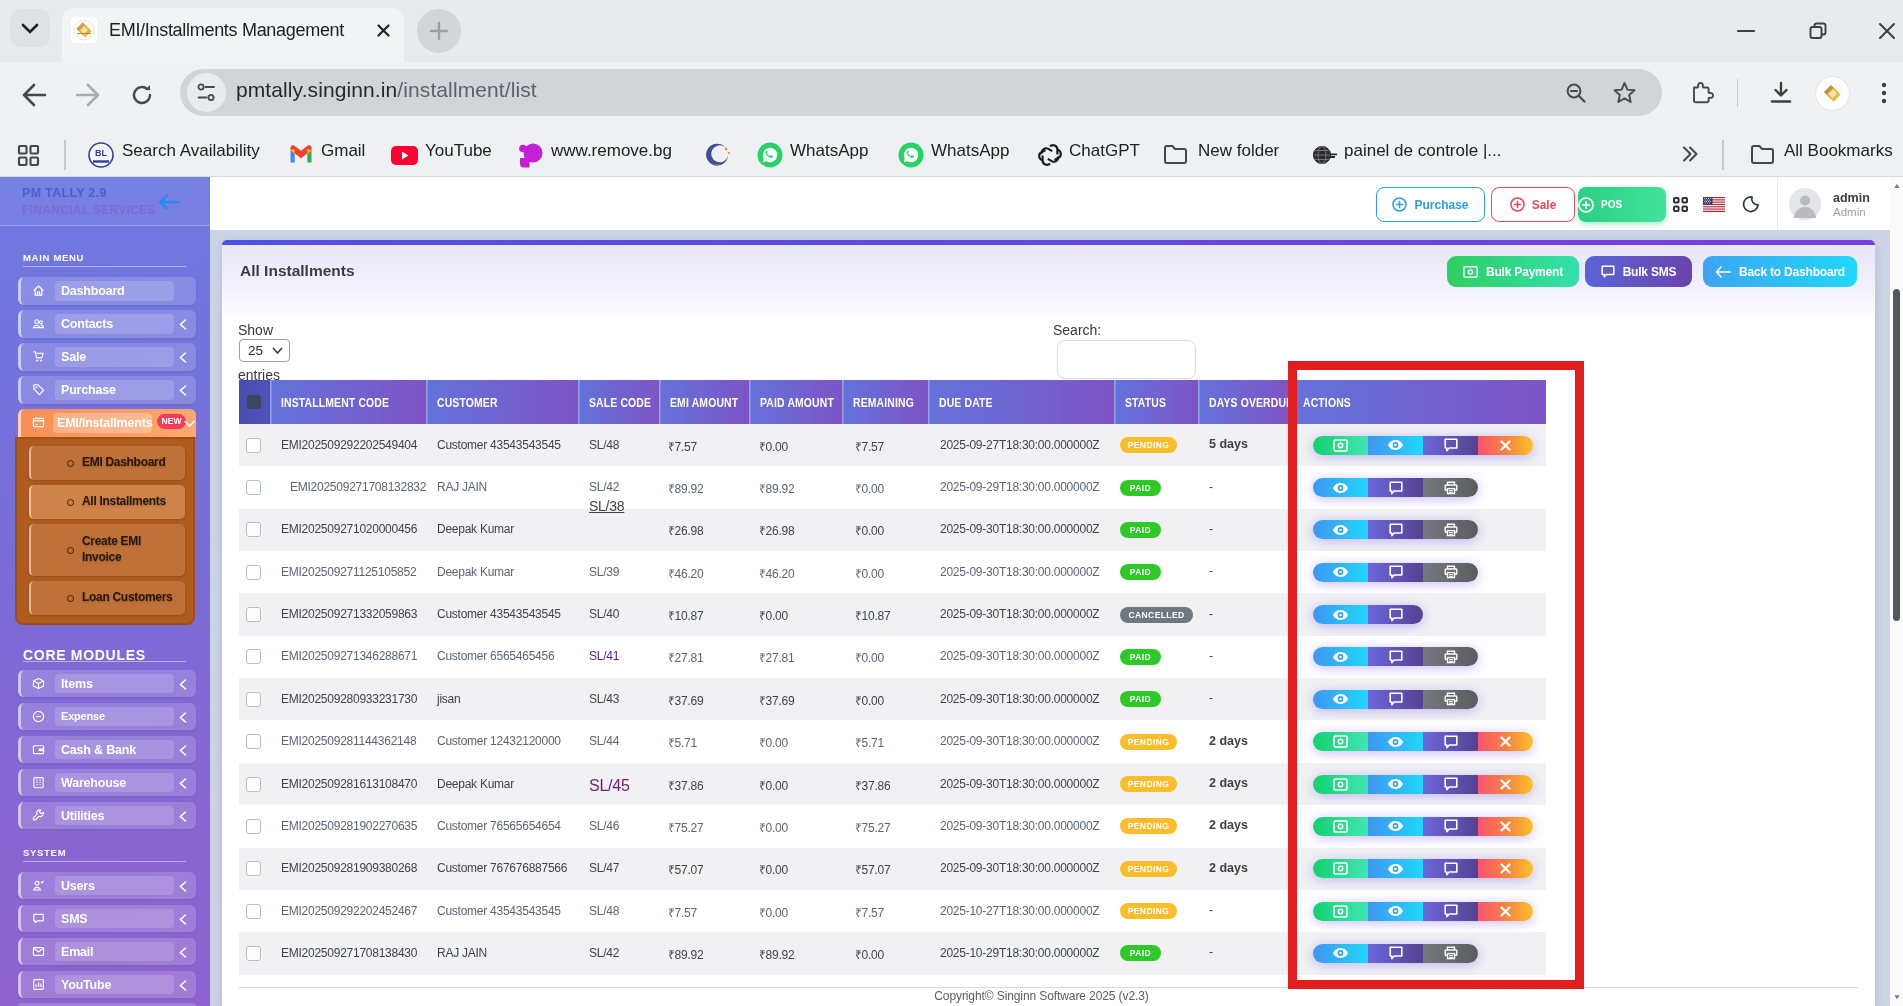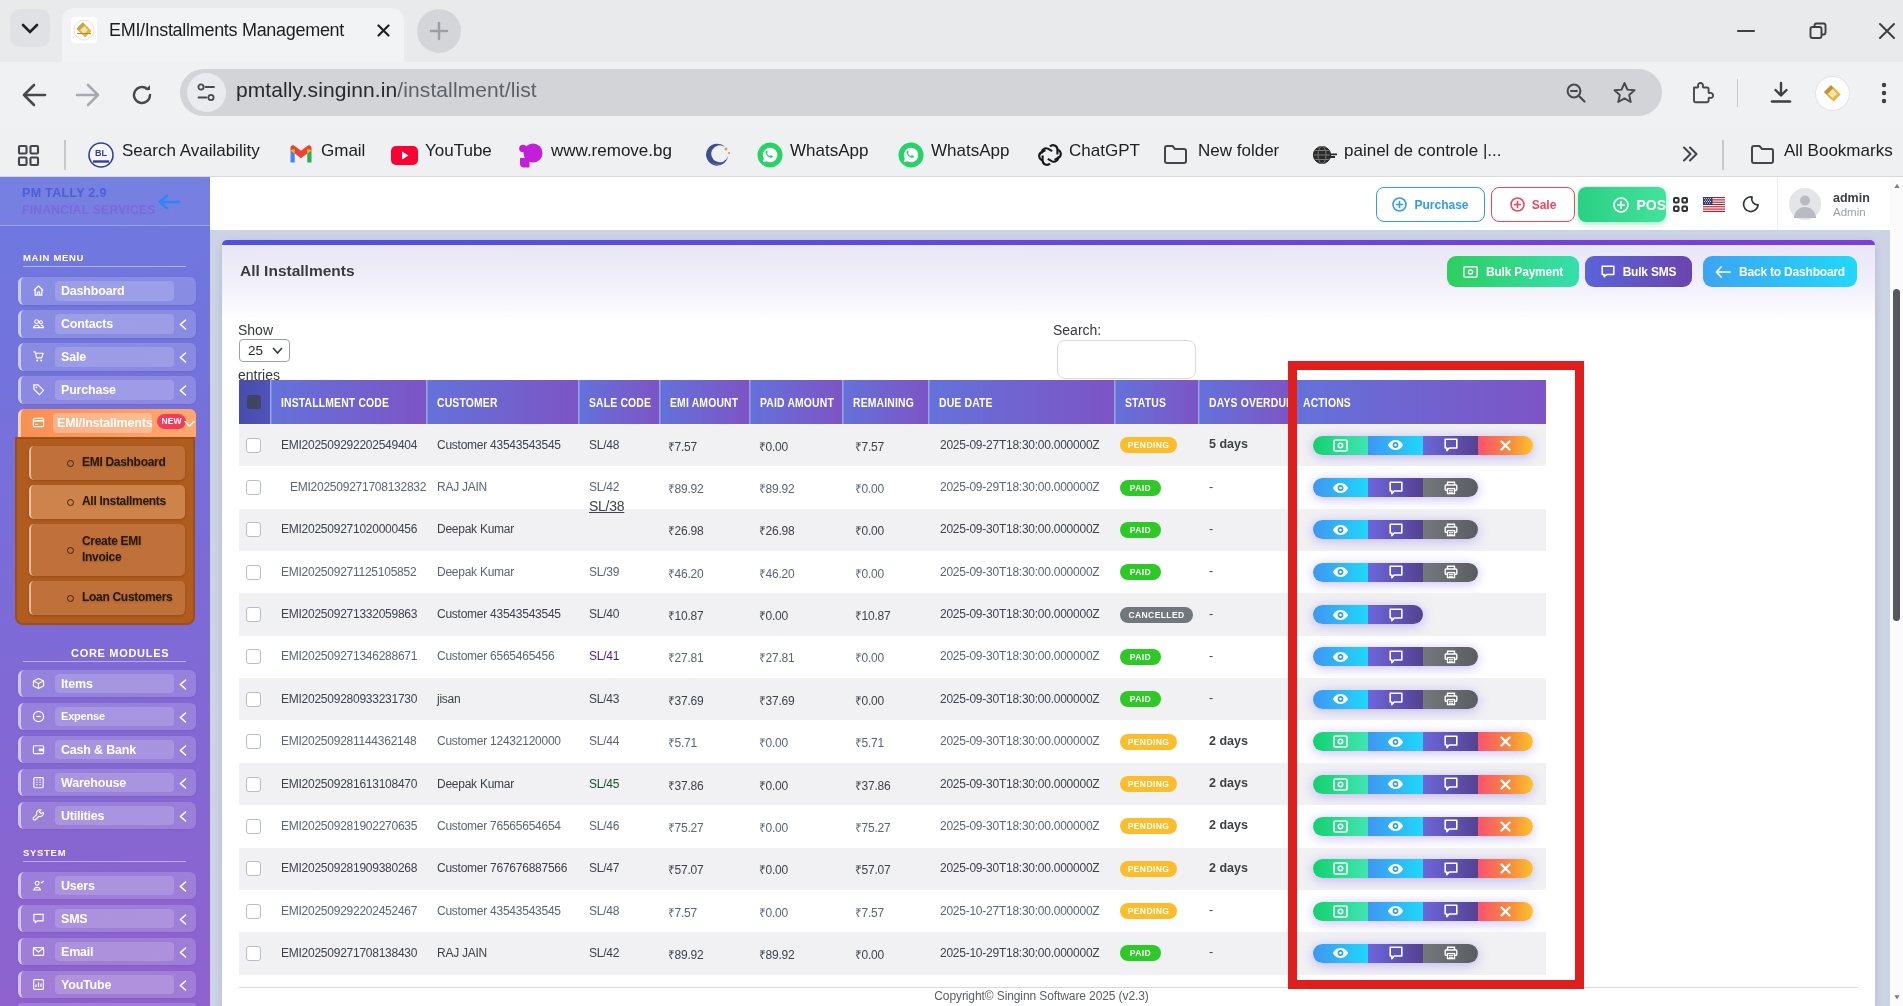--- a/index.html
+++ b/index.html
@@ -350,7 +350,7 @@
       <circle cx="7.5" cy="7.5" r="6.5" fill="none" stroke="#f2455c" stroke-width="1.6"></circle>
       <path d="M7.5 4.5 v6 M4.5 7.5 h6" stroke="#f2455c" stroke-width="1.6" stroke-linecap="round"></path>
     </svg>Sale</div>
-<div class="a" style="left:1578px;top:187px;width:88px;height:35px;border-radius:8px;background:linear-gradient(90deg,#2bd084,#42e29b);color:#fff;font-size:14px;font-weight:bold;display:flex;align-items:center;justify-content:flex-end;gap:7px;box-shadow:0 2px 6px rgba(43,208,132,0.45);">
+<div class="a" style="left:1578px;top:187px;width:88px;height:35px;border-radius:8px;background:linear-gradient(90deg,#2bd084,#42e29b);color:#fff;font-size:10px;font-weight:bold;display:flex;align-items:center;justify-content:flex-start;gap:7px;box-shadow:0 2px 6px rgba(43,208,132,0.45);">
 <svg width="16" height="16" viewBox="0 0 16 16">
       <circle cx="8" cy="8" r="7" fill="none" stroke="#fff" stroke-width="1.7"></circle>
       <path d="M8 4.8 v6.4 M4.8 8 h6.4" stroke="#fff" stroke-width="1.7" stroke-linecap="round"></path>

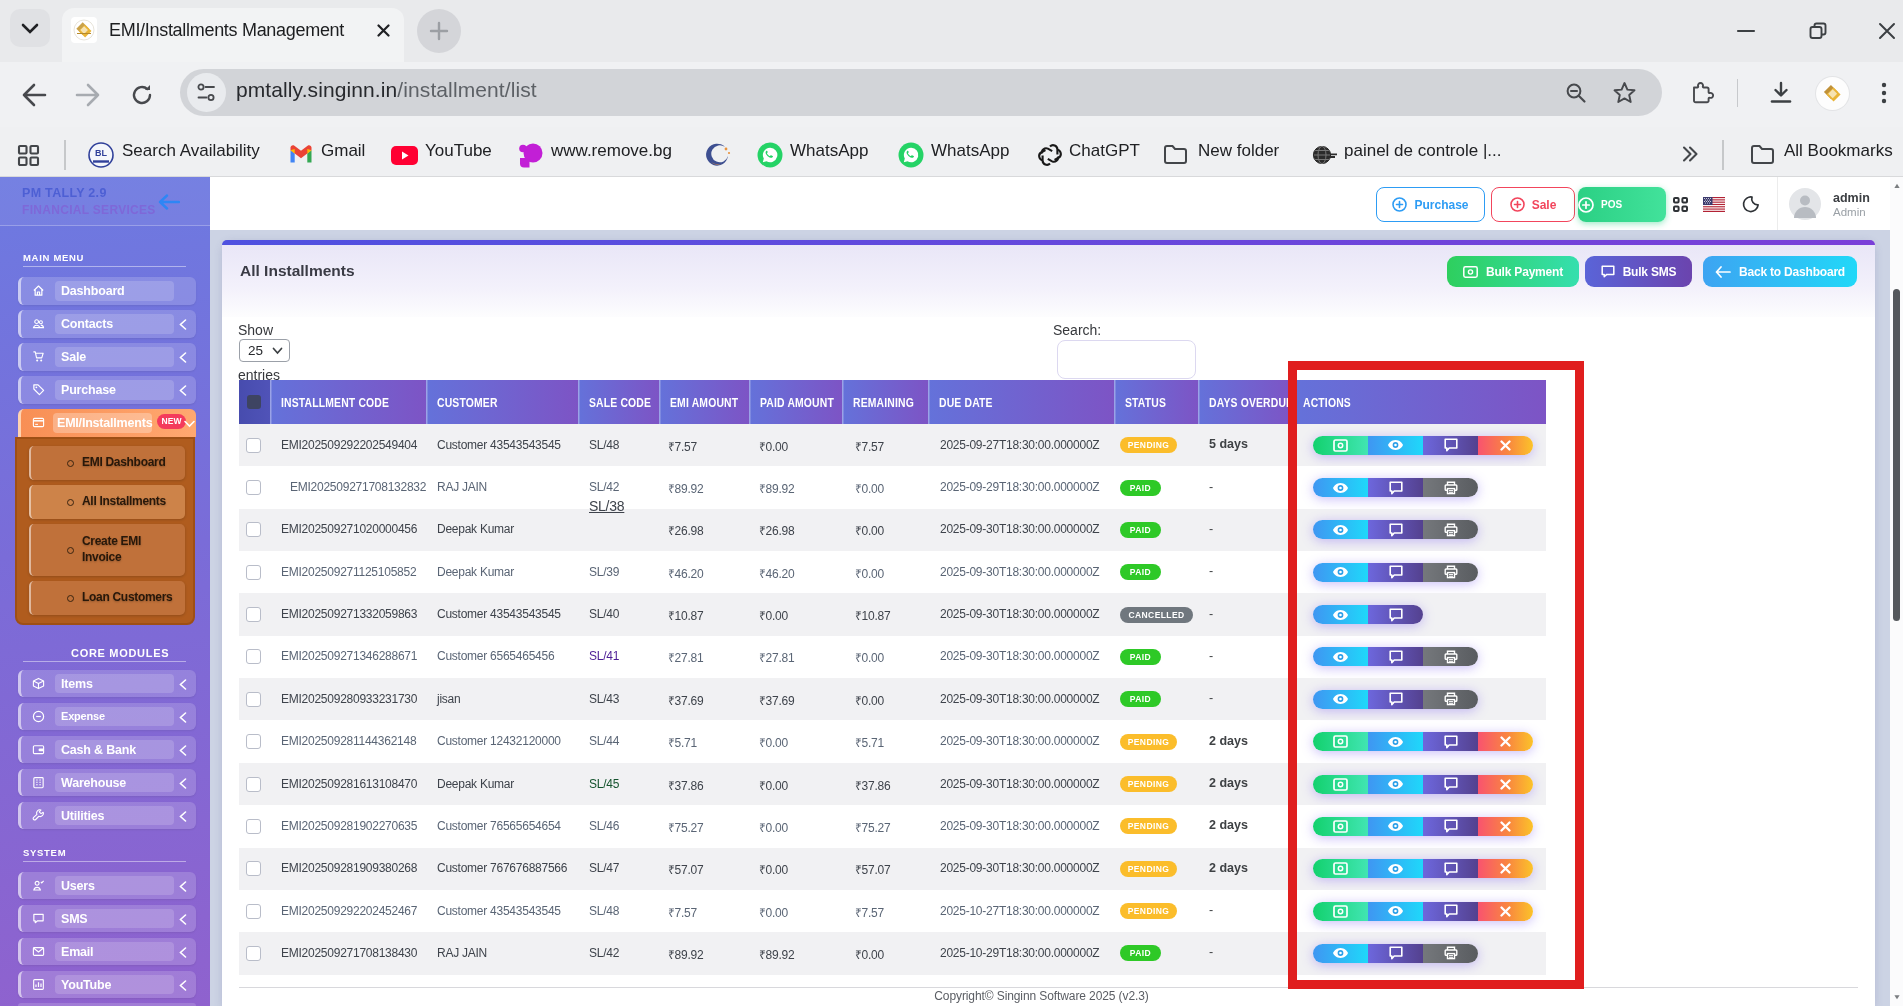--- a/index.html
+++ b/index.html
@@ -247,7 +247,7 @@
 <div class="a" style="left:29px;top:581px;width:156px;height:34px;border-radius:5px;background:#c0713a;border-left:2px solid rgba(255,255,255,0.5);box-shadow:0 1px 3px rgba(0,0,0,0.18);"></div>
 <div class="a" style="left:67px;top:594.5px;width:7px;height:7px;border:1.4px solid #3a2410;border-radius:50%;"></div>
 <div class="a" style="left:82px;top:590.0px;font-size:12px;letter-spacing:-0.3px;font-weight:bold;color:#28180a;text-shadow:0 1px 2px rgba(0,0,0,0.25);">Loan Customers</div>
-<div class="a" style="left:23px;top:647px;font-size:11px;font-weight:bold;color:#fff;letter-spacing:0.7px;margin-left:48px;">CORE MODULES</div>
+<div class="a" style="left:23px;top:647px;font-size:14px;font-weight:bold;color:#fff;letter-spacing:0.7px;">CORE MODULES</div>
 <div class="a" style="left:23px;top:661px;width:163px;height:1px;background:rgba(255,255,255,0.45);"></div>
 <div class="a" style="left:18px;top:670px;width:178px;height:27px;border-radius:6px;background:rgba(255,255,255,0.17);border-left:3px solid rgba(255,255,255,0.55);box-shadow:0 1px 2px rgba(0,0,0,0.08);"></div>
 <svg class="a" style="left:32px;top:677px" width="13" height="13" viewBox="0 0 14 14">

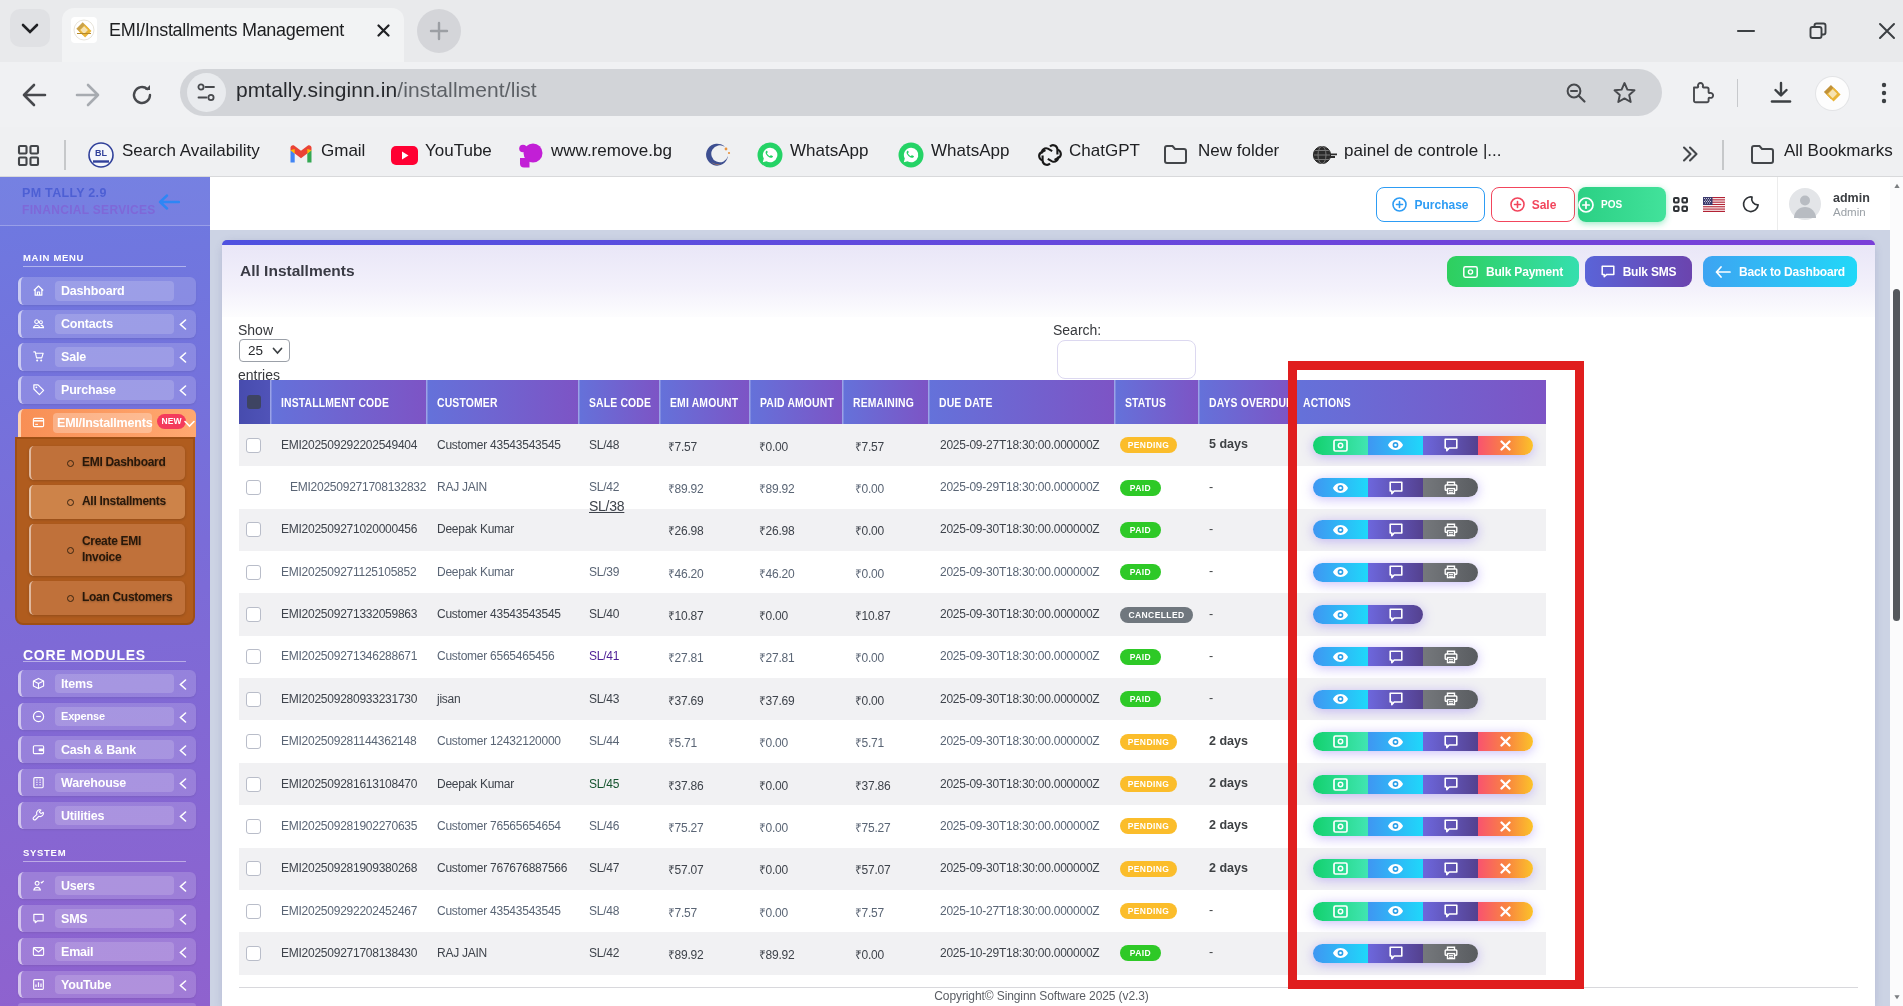--- a/index.html
+++ b/index.html
@@ -709,7 +709,7 @@
 <div class="a" style="left:246px;top:776.5px;width:15px;height:15px;border:1.5px solid #b9bdc9;border-radius:3px;background:#fff;"></div>
 <div class="a" style="left:281px;top:776.5px;font-size:12px;letter-spacing:-0.25px;color:#3e434b;white-space:nowrap;">EMI202509281613108470</div>
 <div class="a" style="left:437px;top:776.5px;font-size:12px;letter-spacing:-0.25px;color:#3e434b;white-space:nowrap;">Deepak Kumar</div>
-<div class="a" style="left:589px;top:776.5px;font-size:12px;letter-spacing:-0.25px;color:#14532d;white-space:nowrap;">SL/45</div>
+<div class="a" style="left:589px;top:776.5px;font-size:16px;letter-spacing:-0.25px;color:#701a75;white-space:nowrap;">SL/45</div>
 <div class="a" style="left:668px;top:776.5px;font-size:12px;letter-spacing:-0.25px;color:#3e434b;white-space:nowrap;">₹37.86</div>
 <div class="a" style="left:759px;top:776.5px;font-size:12px;letter-spacing:-0.25px;color:#3e434b;white-space:nowrap;">₹0.00</div>
 <div class="a" style="left:855px;top:776.5px;font-size:12px;letter-spacing:-0.25px;color:#3e434b;white-space:nowrap;">₹37.86</div>

